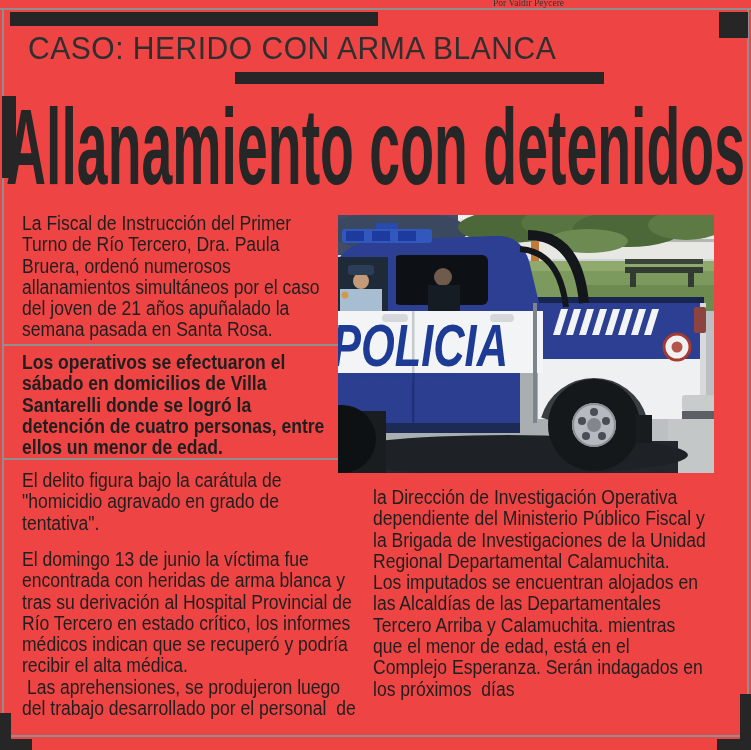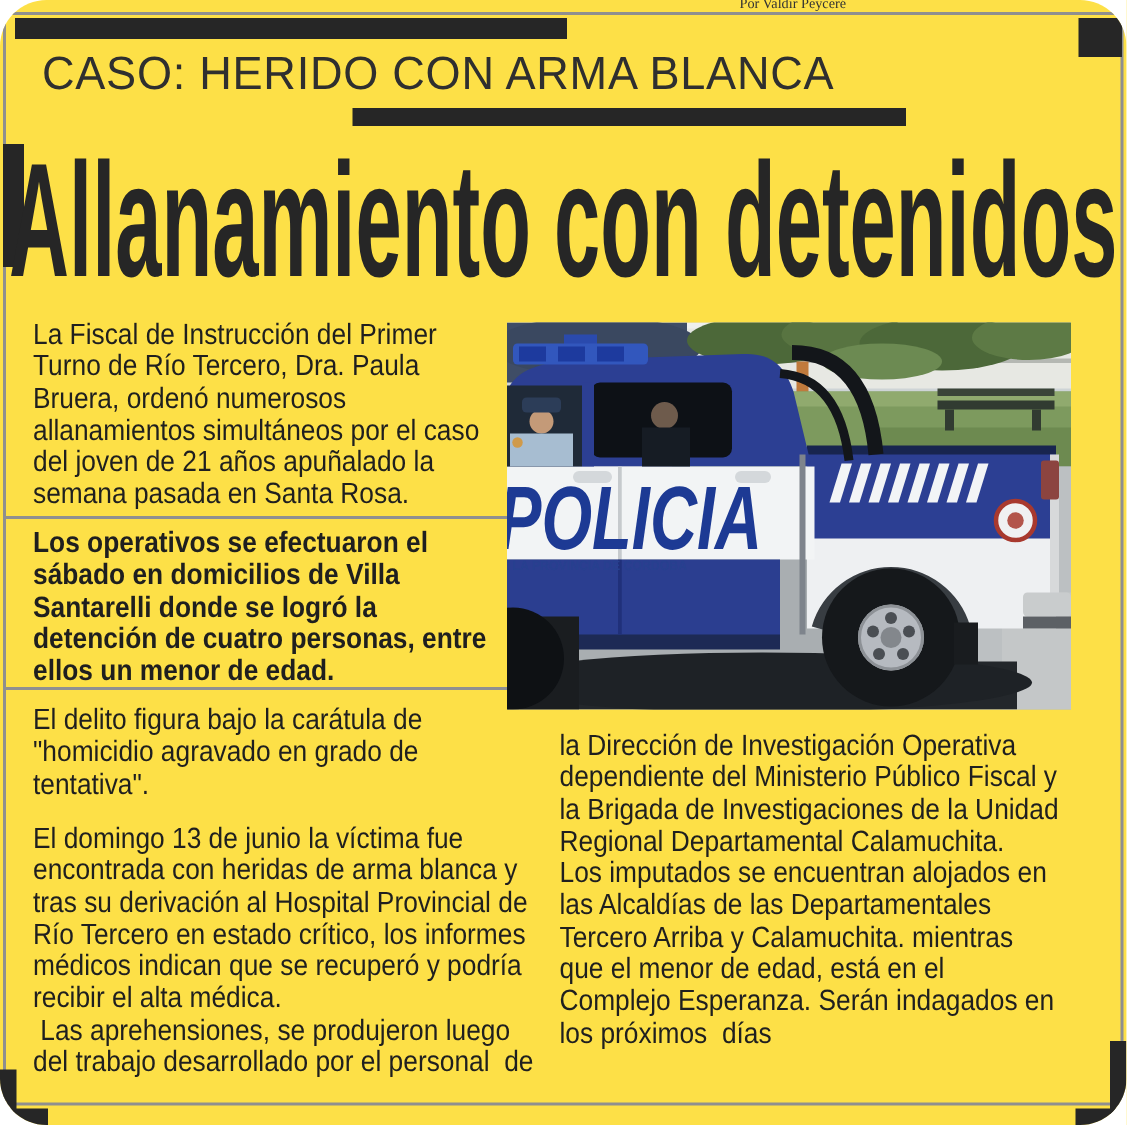--- a/index.html
+++ b/index.html
@@ -4,8 +4,8 @@
 <style>
   html,body{margin:0;padding:0;background:#ffffff;}
   #page{
-    position:relative;width:751px;height:750px;background:#fde047;
-    font-family:"Liberation Sans",sans-serif;overflow:hidden;border-radius:31px;
+    position:relative;width:751px;height:750px;background:#ef4444;
+    font-family:"Liberation Sans",sans-serif;overflow:hidden;
   }
   .abs{position:absolute;}
   .ink{background:#262626;}

